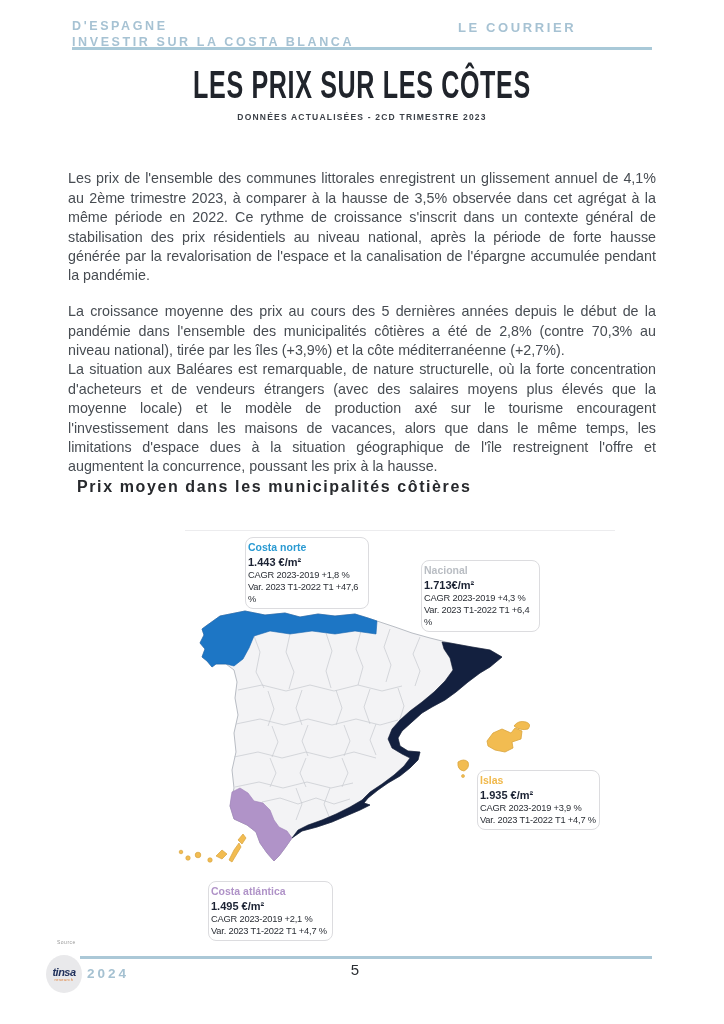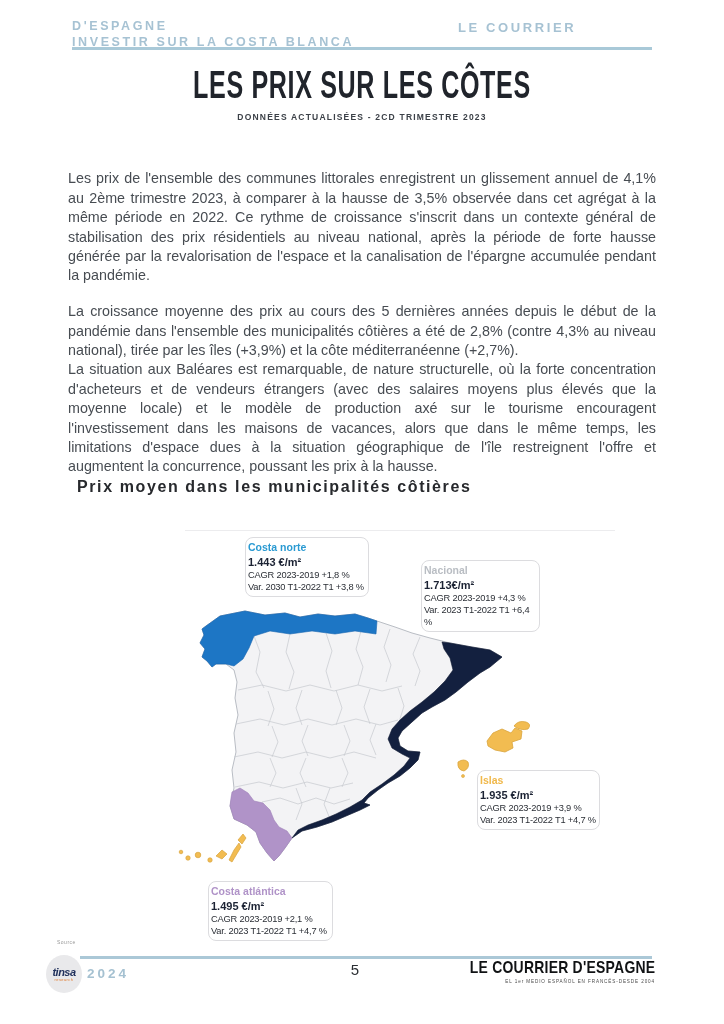--- a/index.html
+++ b/index.html
@@ -81,7 +81,7 @@
   <div class="title-sub">DONNÉES ACTUALISÉES -  2CD TRIMESTRE 2023</div>
 
   <p class="bodytext" id="para1">Les prix de l'ensemble des communes littorales enregistrent un glissement annuel de 4,1% au 2ème trimestre 2023, à comparer à la hausse de 3,5% observée dans cet agrégat à la même période en 2022. Ce rythme de croissance s'inscrit dans un contexte général de stabilisation des prix résidentiels au niveau national, après la période de forte hausse générée par la revalorisation de l'espace et la canalisation de l'épargne accumulée pendant la pandémie.</p>
-  <p class="bodytext" id="para2">La croissance moyenne des prix au cours des 5 dernières années depuis le début de la pandémie dans l'ensemble des municipalités côtières a été de 2,8% (contre 4,3% au niveau national), tirée par les îles (+3,9%) et la côte méditerranéenne (+2,7%).</p>
+  <p class="bodytext" id="para2">La croissance moyenne des prix au cours des 5 dernières années depuis le début de la pandémie dans l'ensemble des municipalités côtières a été de 2,8% (contre 70,3% au niveau national), tirée par les îles (+3,9%) et la côte méditerranéenne (+2,7%).</p>
   <p class="bodytext" id="para3">La situation aux Baléares est remarquable, de nature structurelle, où la forte concentration d'acheteurs et de vendeurs étrangers (avec des salaires moyens plus élevés que la moyenne locale) et le modèle de production axé sur le tourisme encouragent l'investissement dans les maisons de vacances, alors que dans le même temps, les limitations d'espace dues à la situation géographique de l'île restreignent l'offre et augmentent la concurrence, poussant les prix à la hausse.</p>
 
   <div class="section-title">Prix moyen dans les municipalités côtières</div>

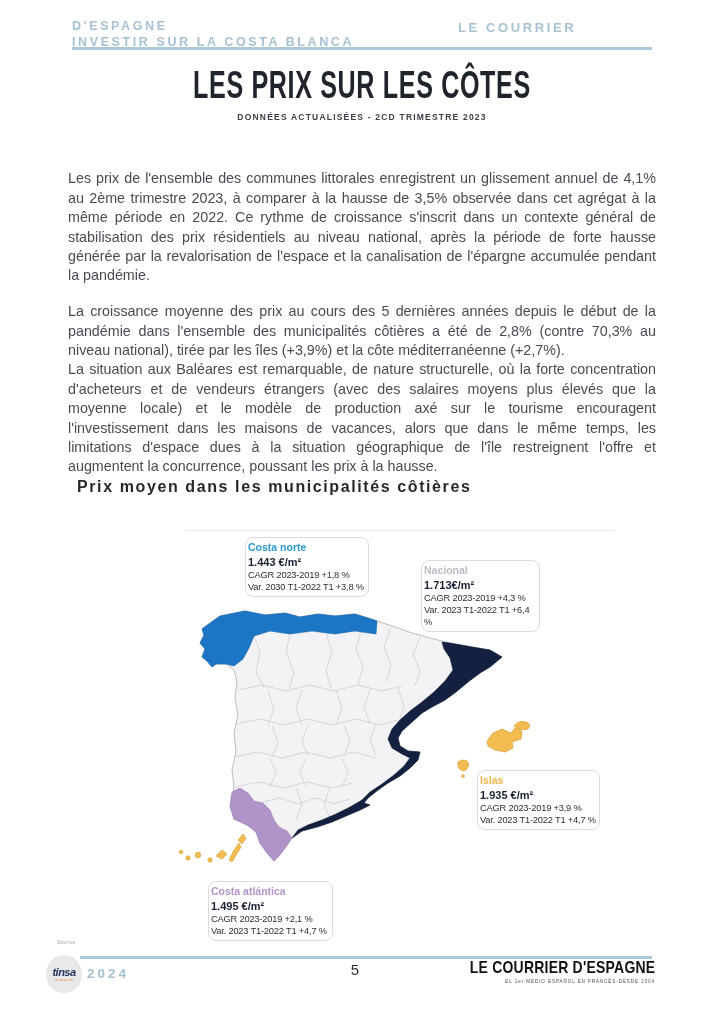--- a/index.html
+++ b/index.html
@@ -156,7 +156,7 @@
       <div class="bx-title" style="color: rgb(42, 154, 210);">Costa norte</div>
       <div class="bx-value">1.443 €/m²</div>
       <div class="bx-line">CAGR 2023-2019 +1,8 %</div>
-      <div class="bx-line">Var. 2030 T1-2022 T1 +3,8 %</div>
+      <div class="bx-line">Var. 2023 T1-2022 T1 +47,6 %</div>
     </div>
     <div class="mapbox" id="box-nacional">
       <div class="bx-title" style="color: rgb(185, 189, 195);">Nacional</div>

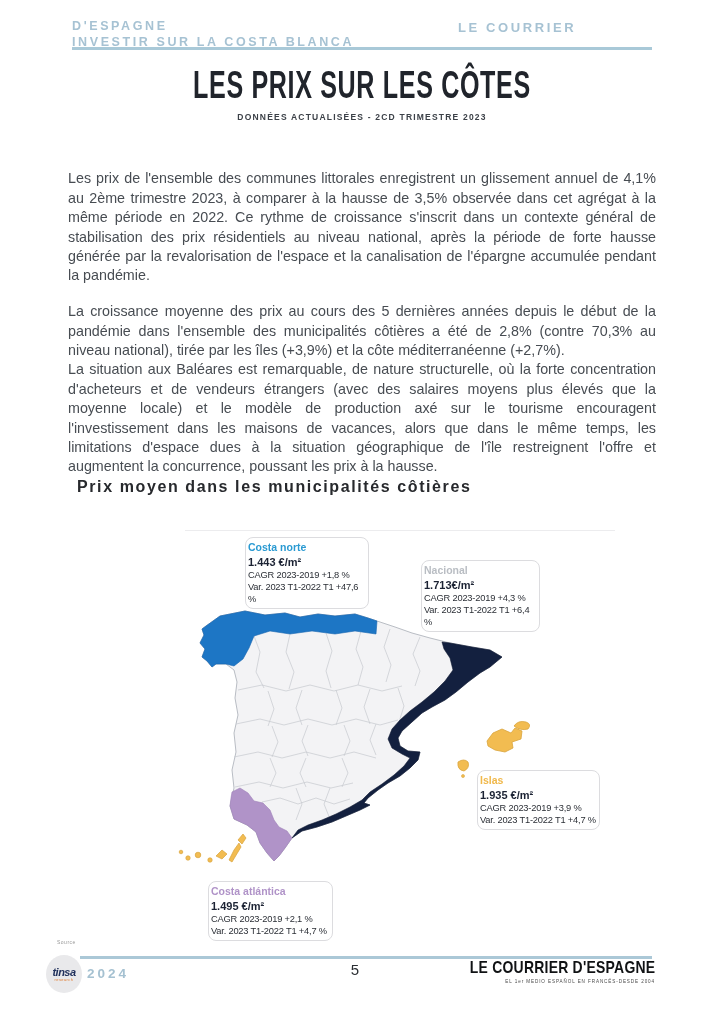--- a/index.html
+++ b/index.html
@@ -186,10 +186,6 @@
   <div class="ft-rule"></div>
   <div class="ft-year">2024</div>
   <div class="ft-page">5</div>
-  <div class="ft-brand">
-    <span class="fb-main">LE COURRIER D'ESPAGNE</span>
-    <div class="fb-sub">EL 1er MEDIO ESPAÑOL EN FRANCÉS-DESDE 2004</div>
-  </div>
 
 </div>
 

